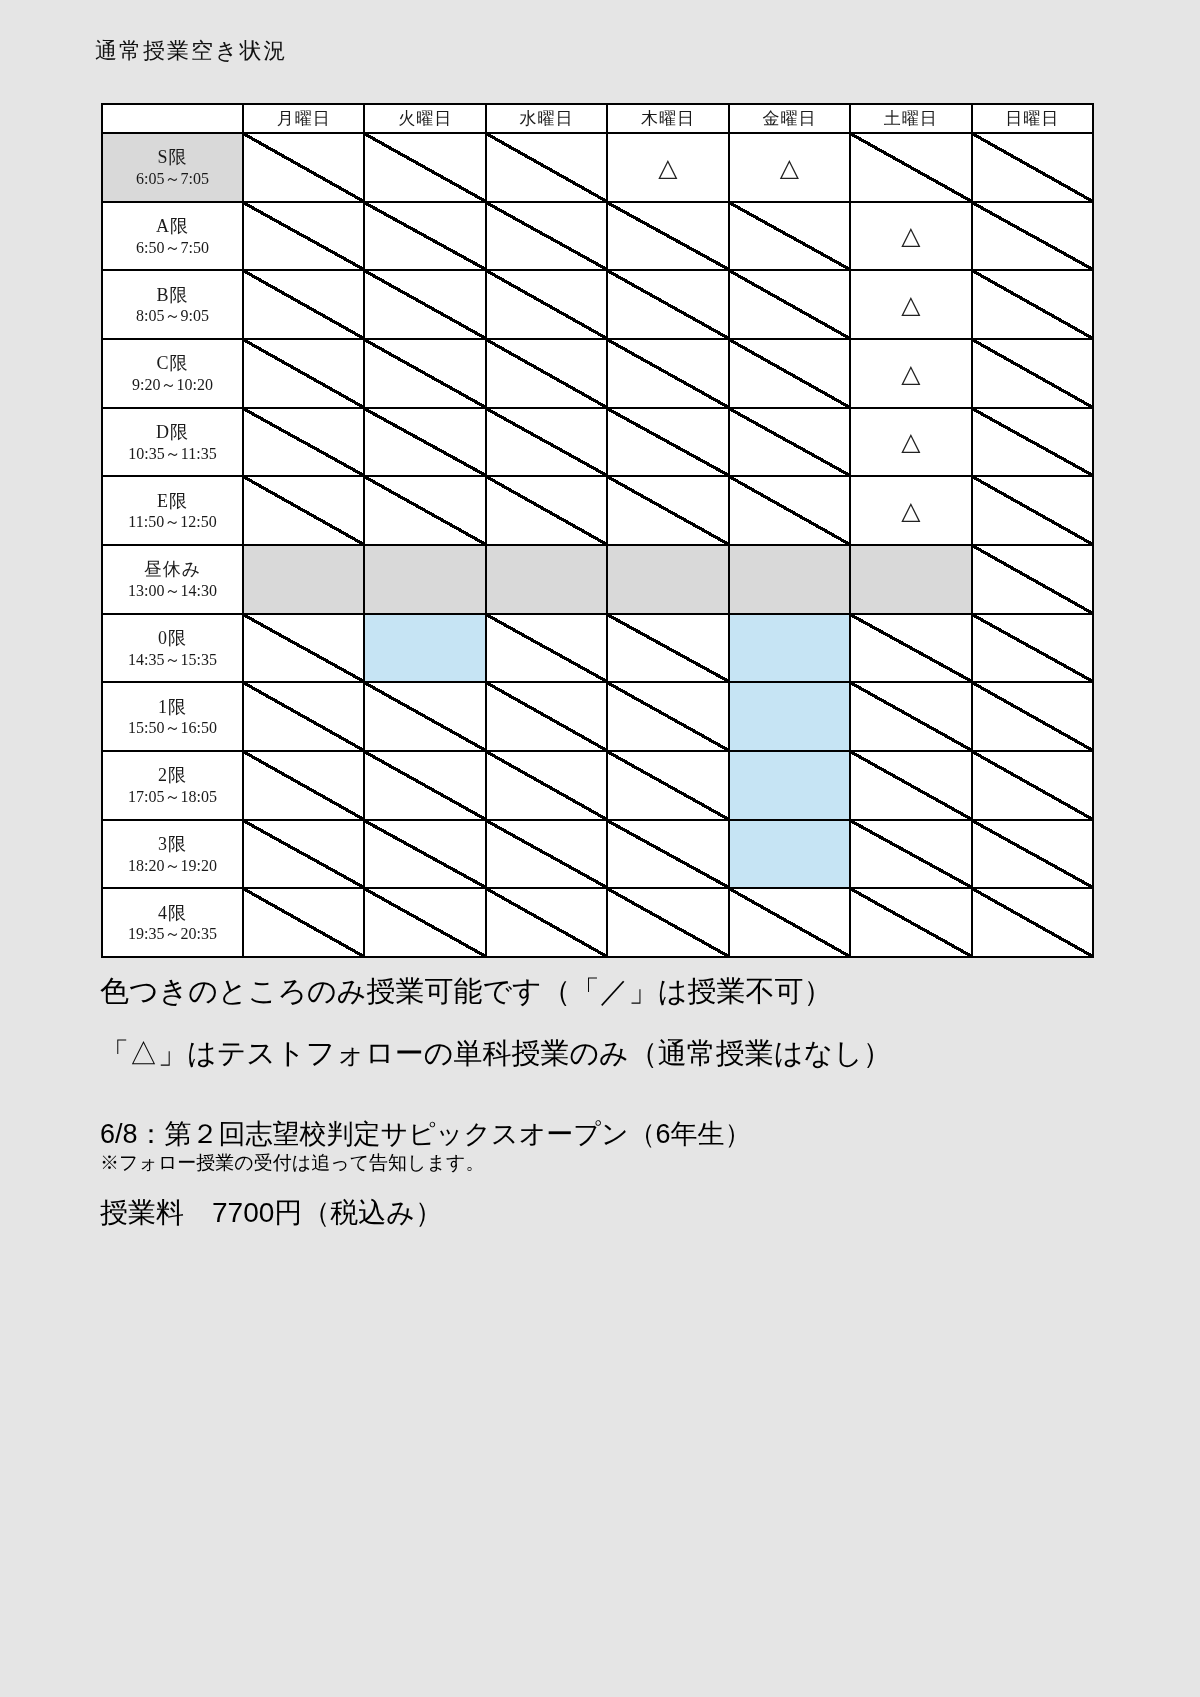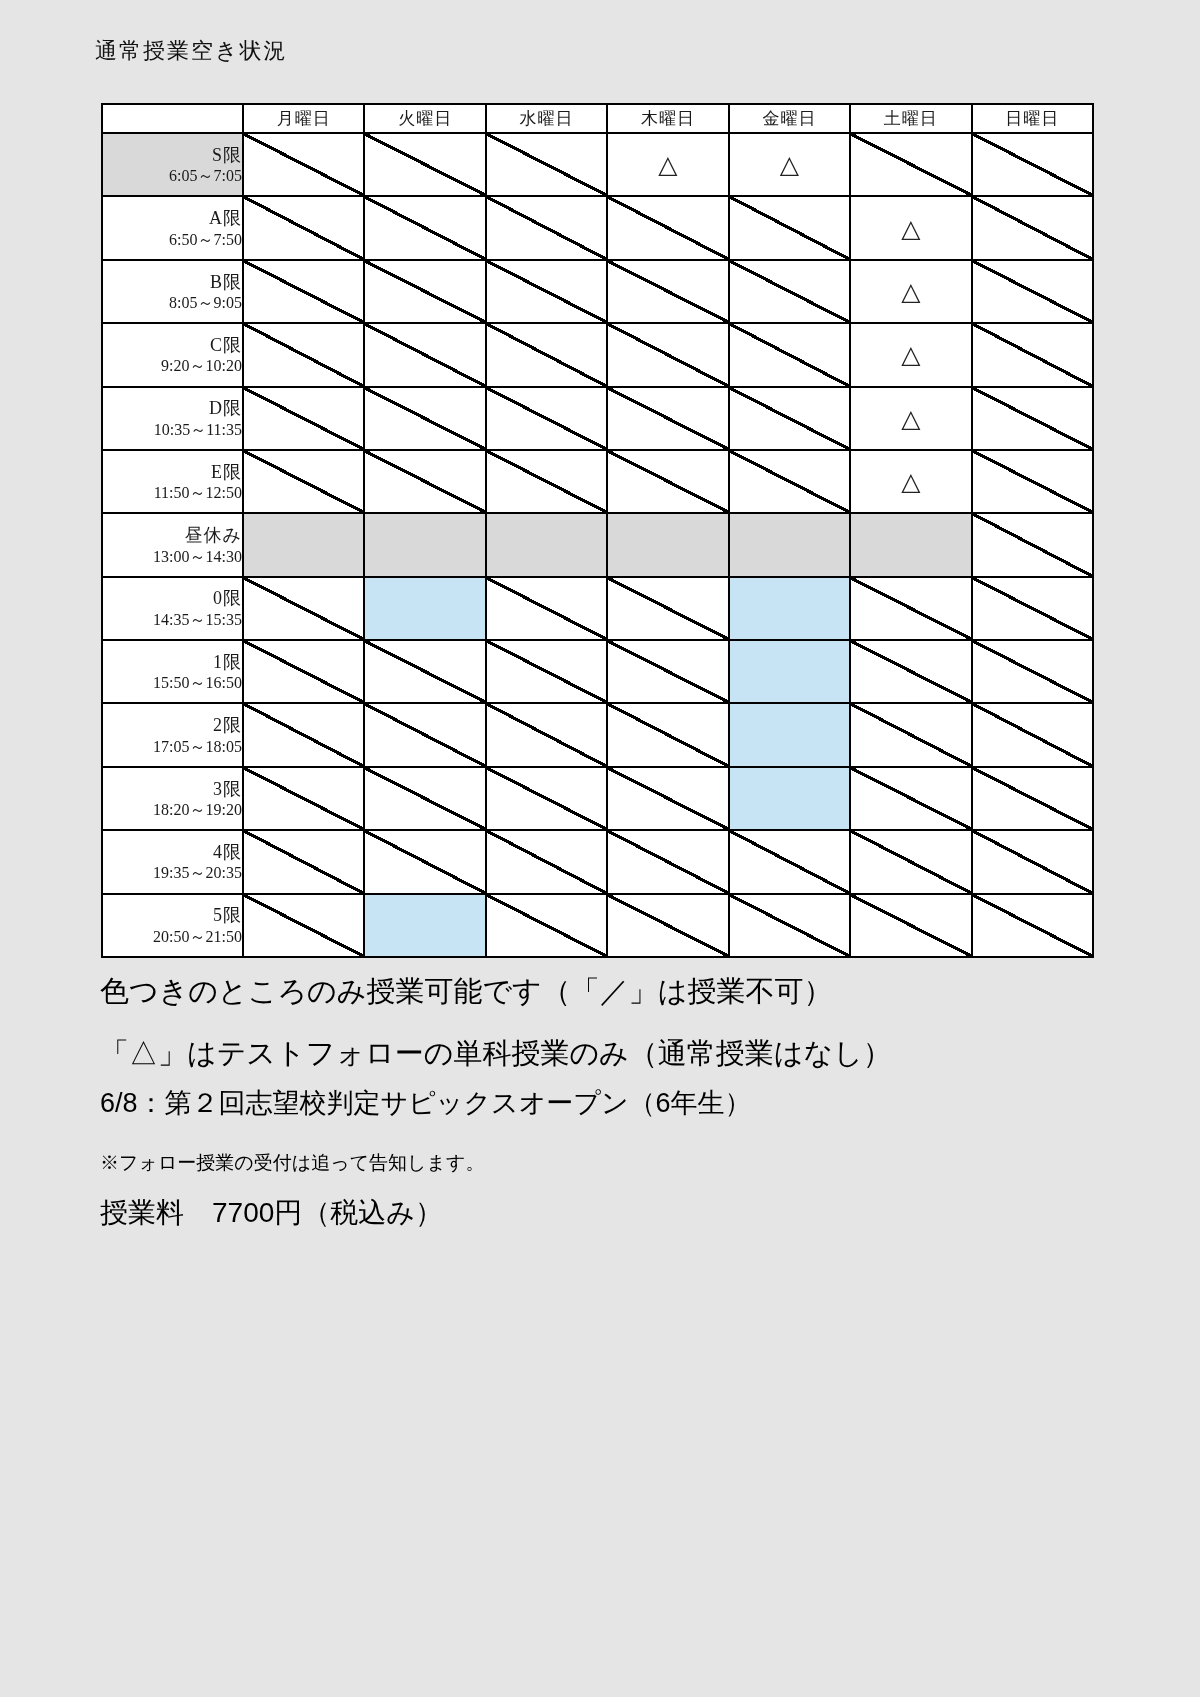--- a/index.html
+++ b/index.html
@@ -15,7 +15,7 @@
   th.corner{background:#fff;}
   th.day-th{font-weight:normal;font-size:17px;text-align:center;vertical-align:middle;
         background:#fff;letter-spacing:1px;}
-  th.row-label{font-weight:normal;text-align:right;vertical-align:middle;background:#fff;}
+  th.row-label{font-weight:normal;text-align:center;vertical-align:middle;background:#fff;}
   th.row-label .period{font-size:18px;letter-spacing:1px;line-height:1.25;}
   th.row-label .time{font-size:16px;line-height:1.2;}
   th.row-label.gray-bg{background:#d9d9d9;}

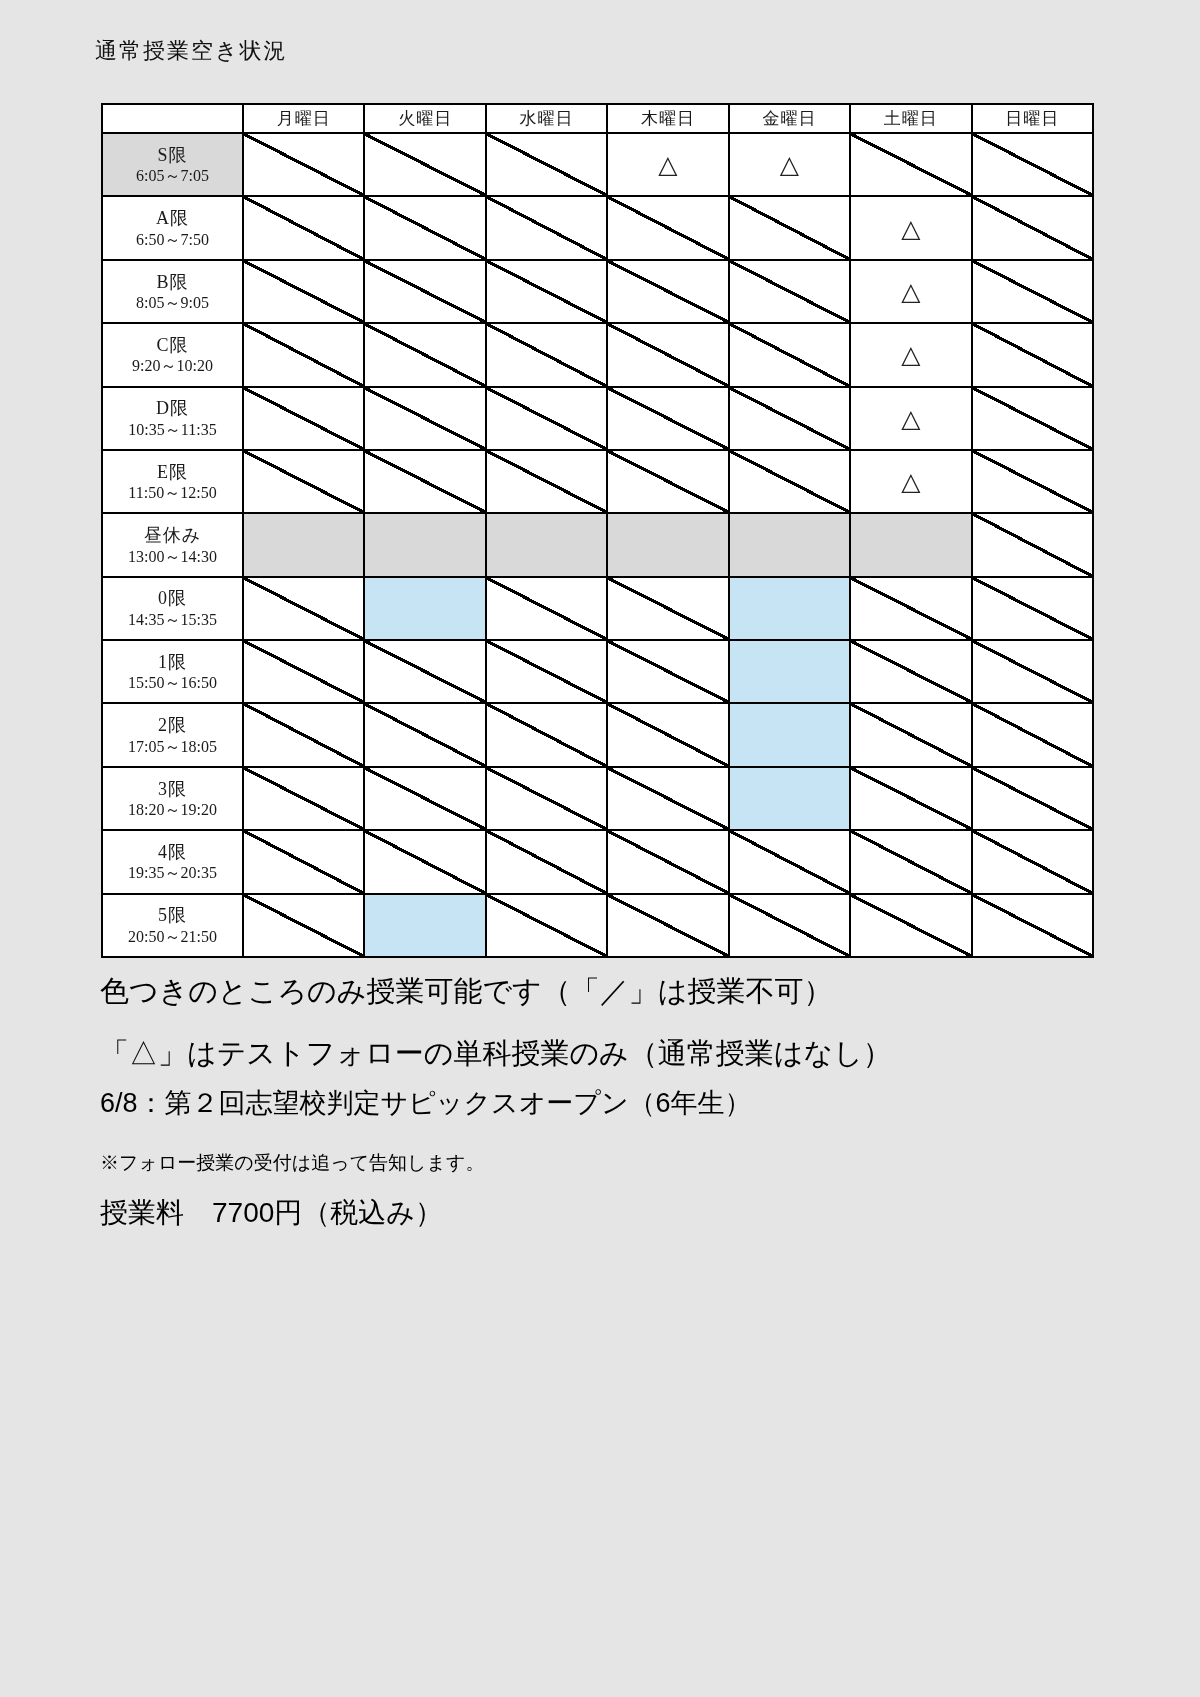--- a/index.html
+++ b/index.html
@@ -222,19 +222,6 @@
           <td class="cell slash"></td>
           <td class="cell slash"></td>
         </tr>
-        <tr class="body-row">
-          <th class="row-label">
-            <div class="period">5限</div>
-            <div class="time">20:50～21:50</div>
-          </th>
-          <td class="cell slash"></td>
-          <td class="cell blue"></td>
-          <td class="cell slash"></td>
-          <td class="cell slash"></td>
-          <td class="cell slash"></td>
-          <td class="cell slash"></td>
-          <td class="cell slash"></td>
-        </tr>
       </tbody>
   </table>
 

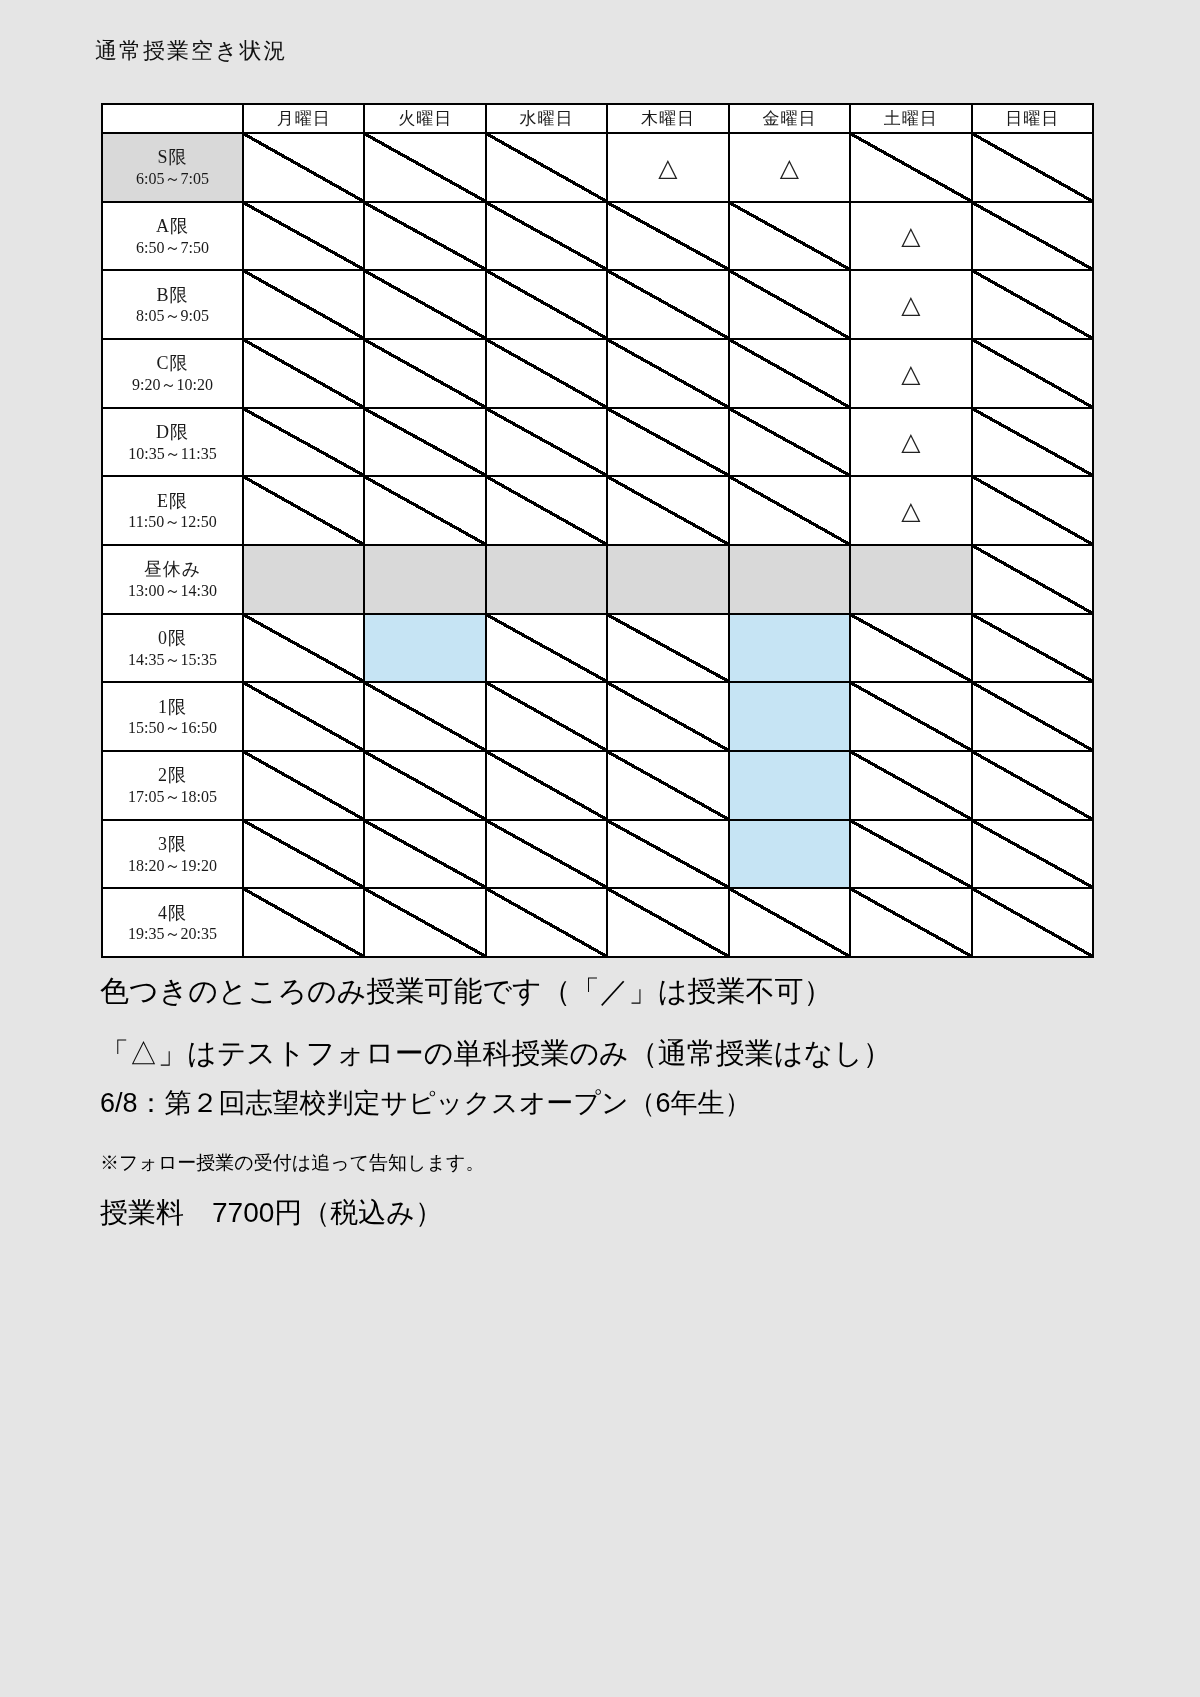--- a/index.html
+++ b/index.html
@@ -31,7 +31,7 @@
   .note-1{top:972px;font-size:29px;}
   .note-2{top:1034px;font-size:29px;}
   .note-3{top:1084px;font-size:27px;}
-  .note-4{top:1085px;font-size:27px;}
+  .note-4{top:1116px;font-size:27px;}
   .note-5{top:1150px;font-size:19px;}
   .note-6{top:1194px;font-size:28px;}
 </style>

